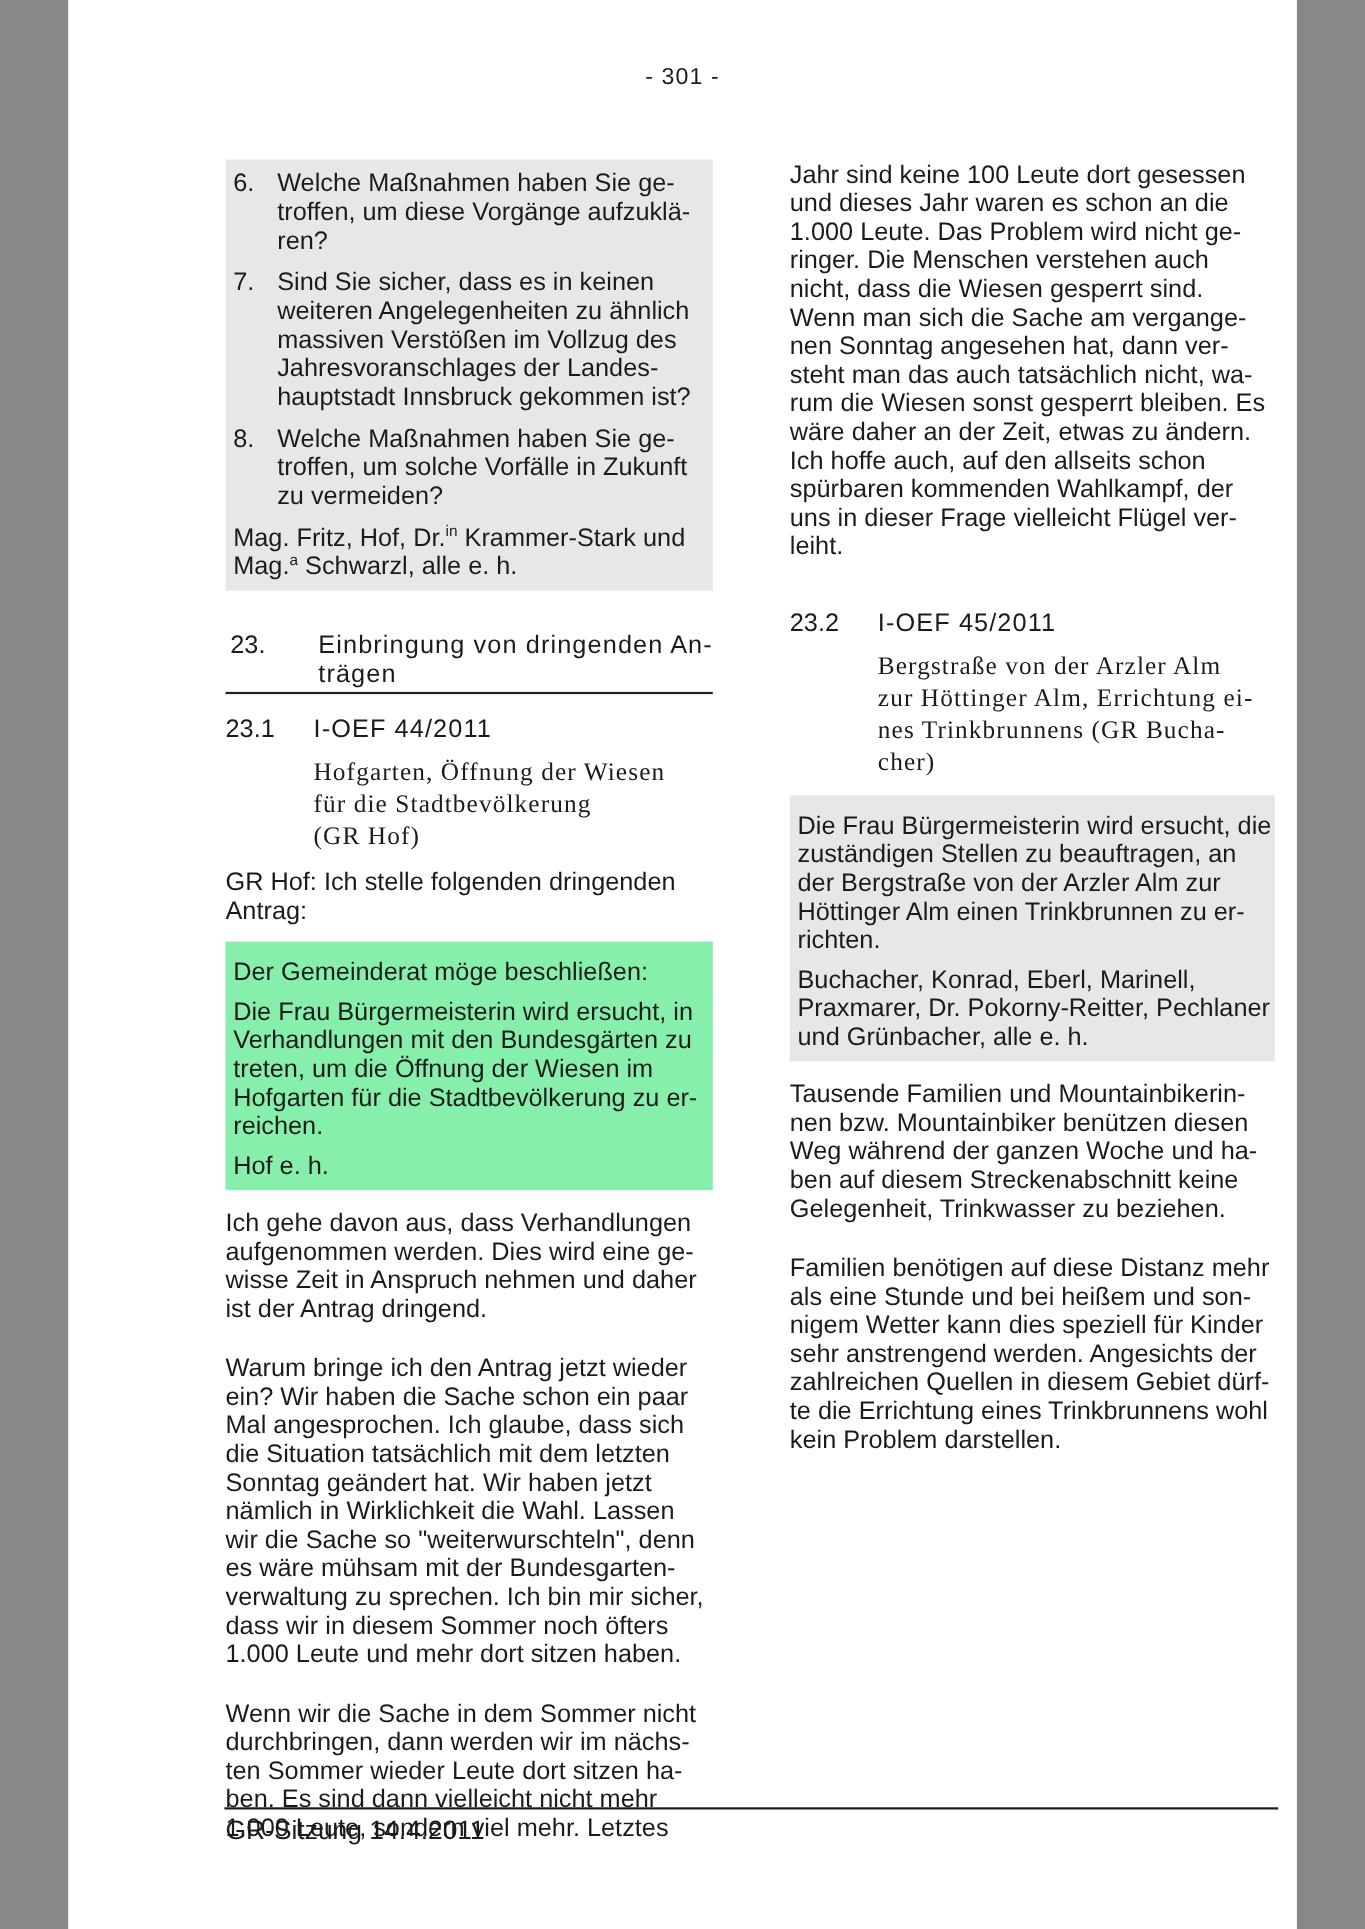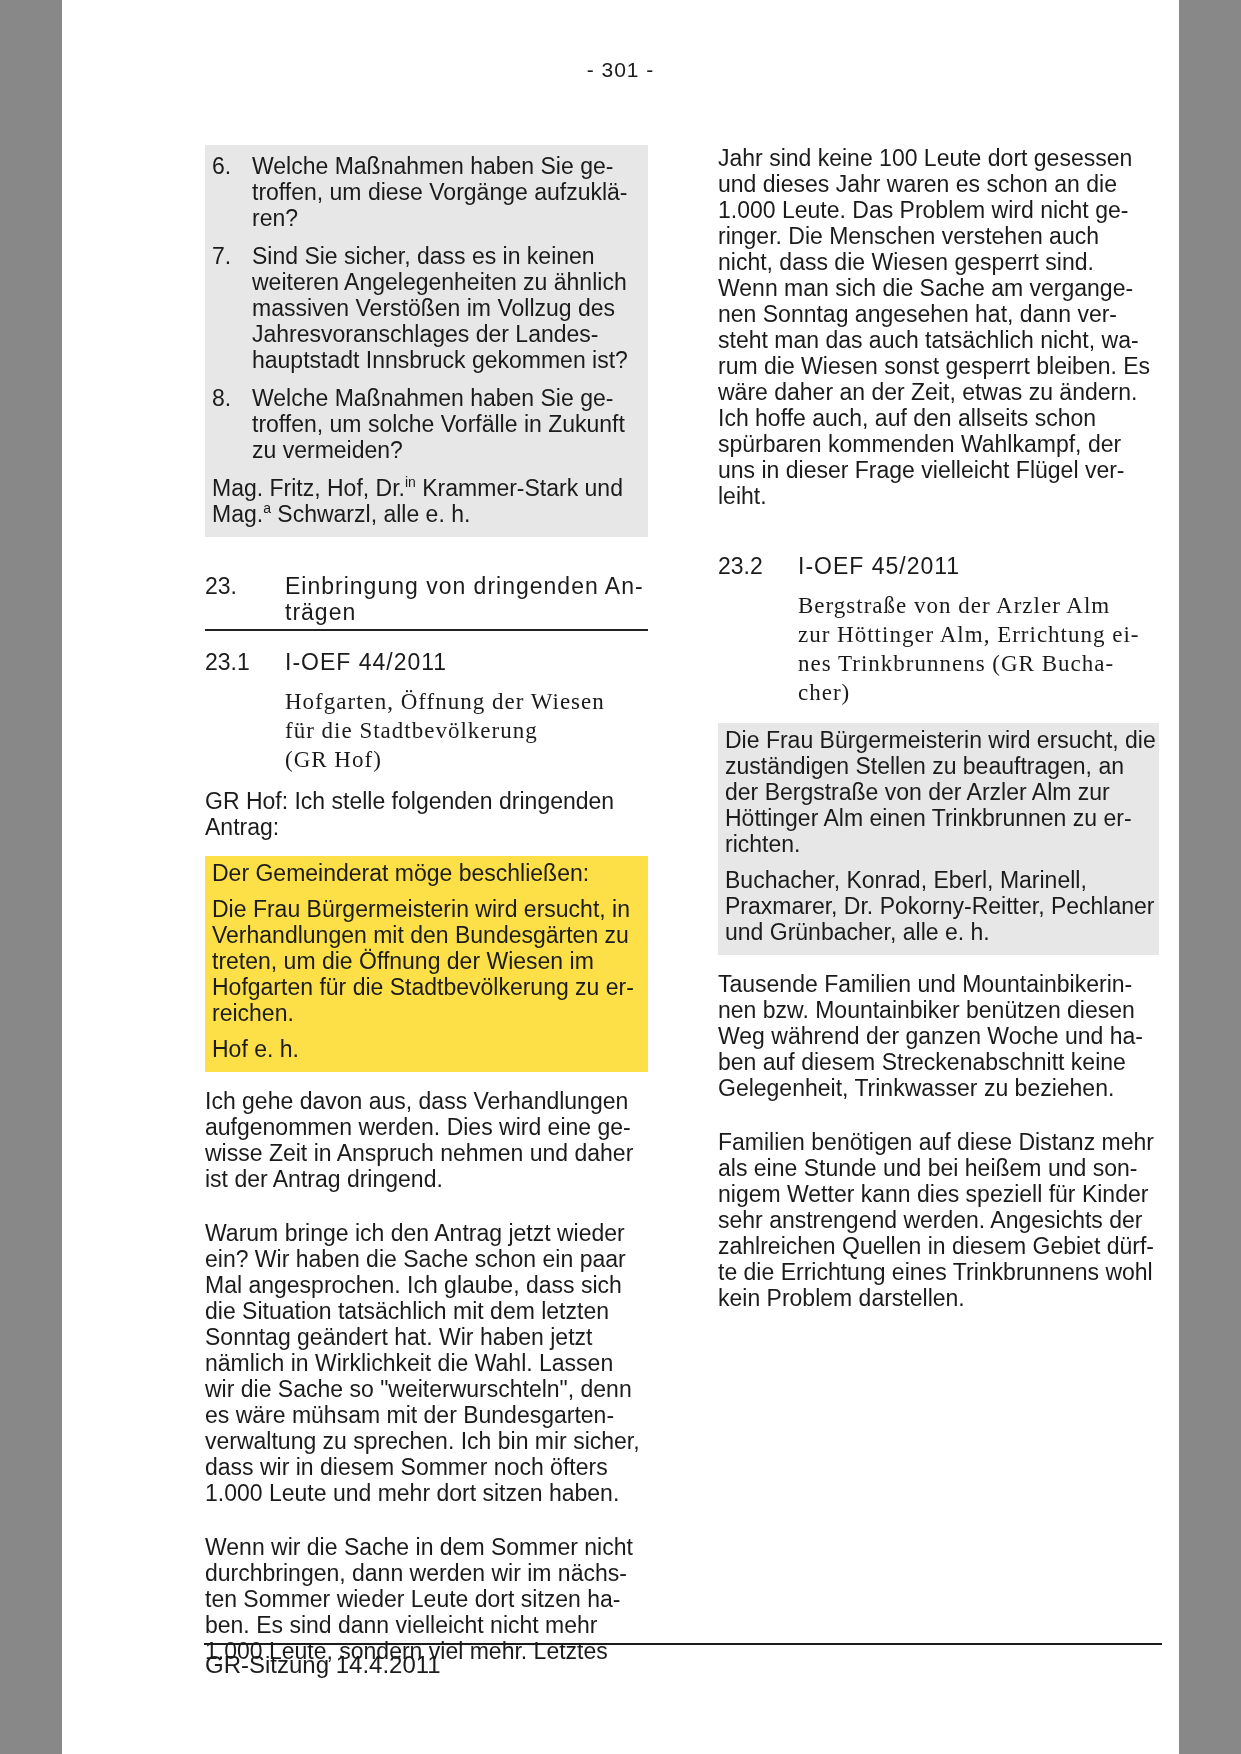--- a/index.html
+++ b/index.html
@@ -39,7 +39,7 @@
   .sig { margin-top: 2px; }
   sup { font-size: 14px; line-height: 0; vertical-align: super; }
 
-  .section-head { display: flex; margin-top: 36px; }
+  .section-head { display: flex; margin-top: 36px; justify-content: flex-end; }
   .head-num { flex: none; width: 80px; }
   .spaced { letter-spacing: 1px; }
   .section-rule { border: 0; border-top: 2px solid #222; margin: 4px 0 0 0; }

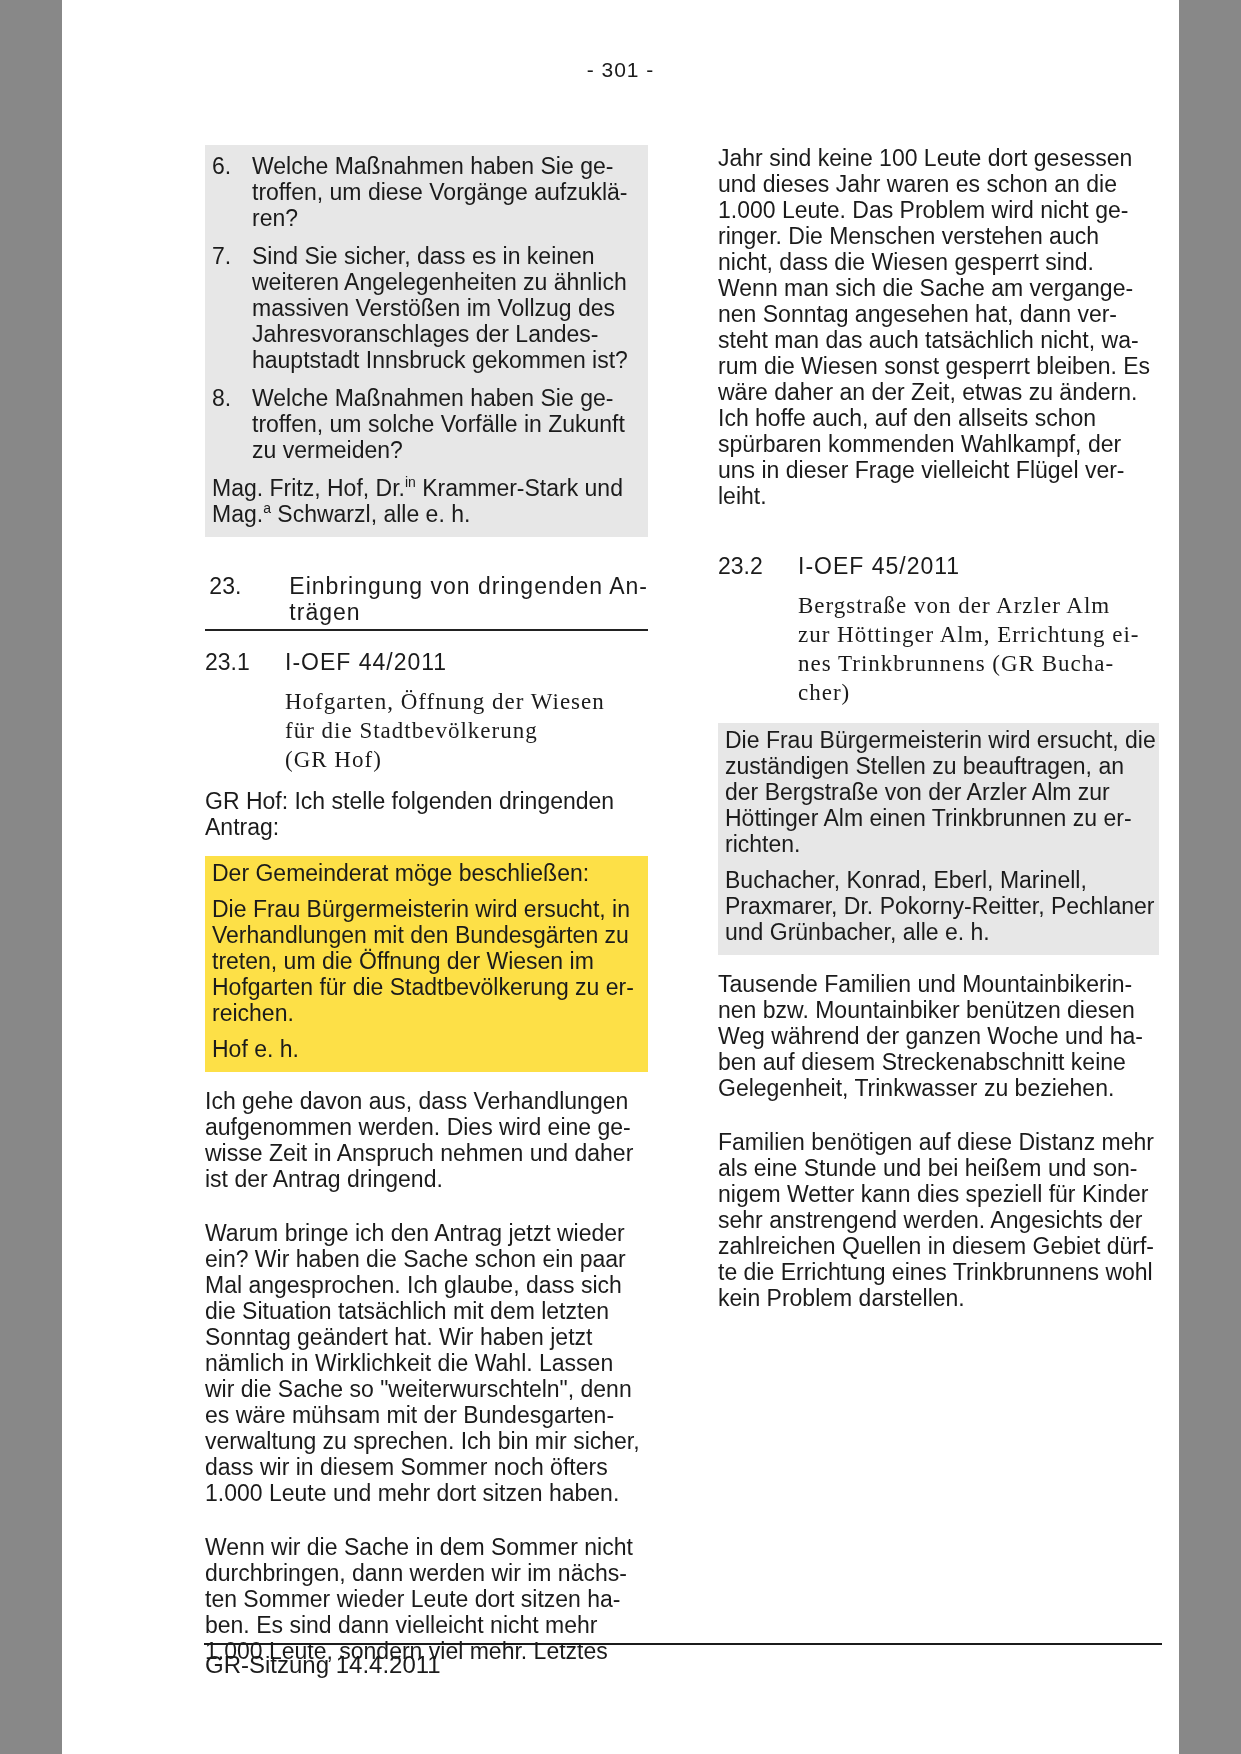--- a/index.html
+++ b/index.html
@@ -48,7 +48,7 @@
   .code-row.first { margin-top: 18px; }
   .subtitle { margin: 12px 0 0 80px; line-height: 29px; font-family: Liberation Serif, serif; }
   .intro { margin-top: 14px; }
-  .motion-box { margin-top: 16px; padding: 4px 6px 10px 7px; }
+  .motion-box { margin-top: 16px; padding: 14px 6px 10px 7px; }
   .mpara + .mpara { margin-top: 10px; }
   .bpara { margin-top: 28px; }
   .bpara.gap { margin-top: 16px; }

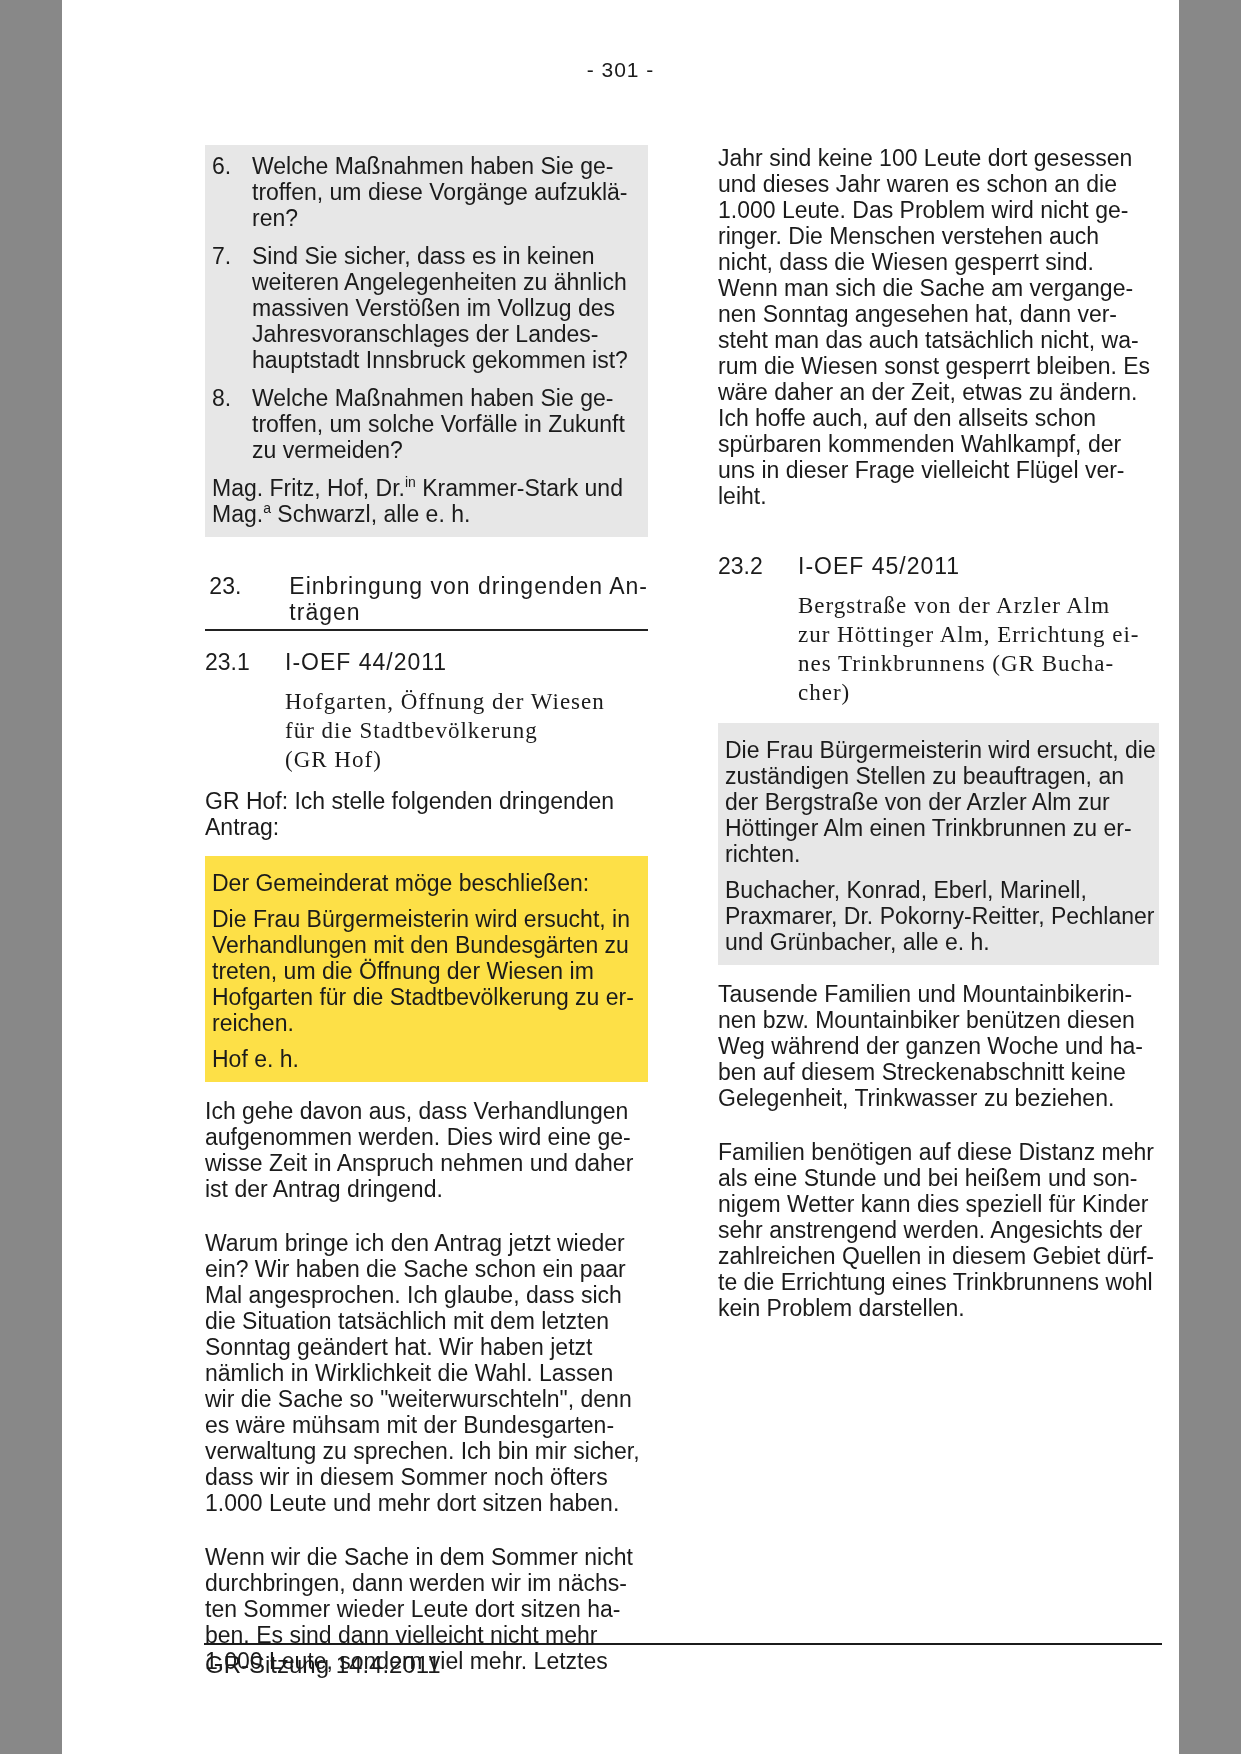--- a/index.html
+++ b/index.html
@@ -117,7 +117,7 @@
     <div class="intro lines">GR Hof: Ich stelle folgenden dringenden
 Antrag:</div>
 
-    <div class="motion-box" style="background-color: #fde047;">
+    <div class="motion-box" style="background-color: #86efac;">
       <div class="mpara lines">Der Gemeinderat möge beschließen:</div>
       <div class="mpara lines">Die Frau Bürgermeisterin wird ersucht, in
 Verhandlungen mit den Bundesgärten zu

